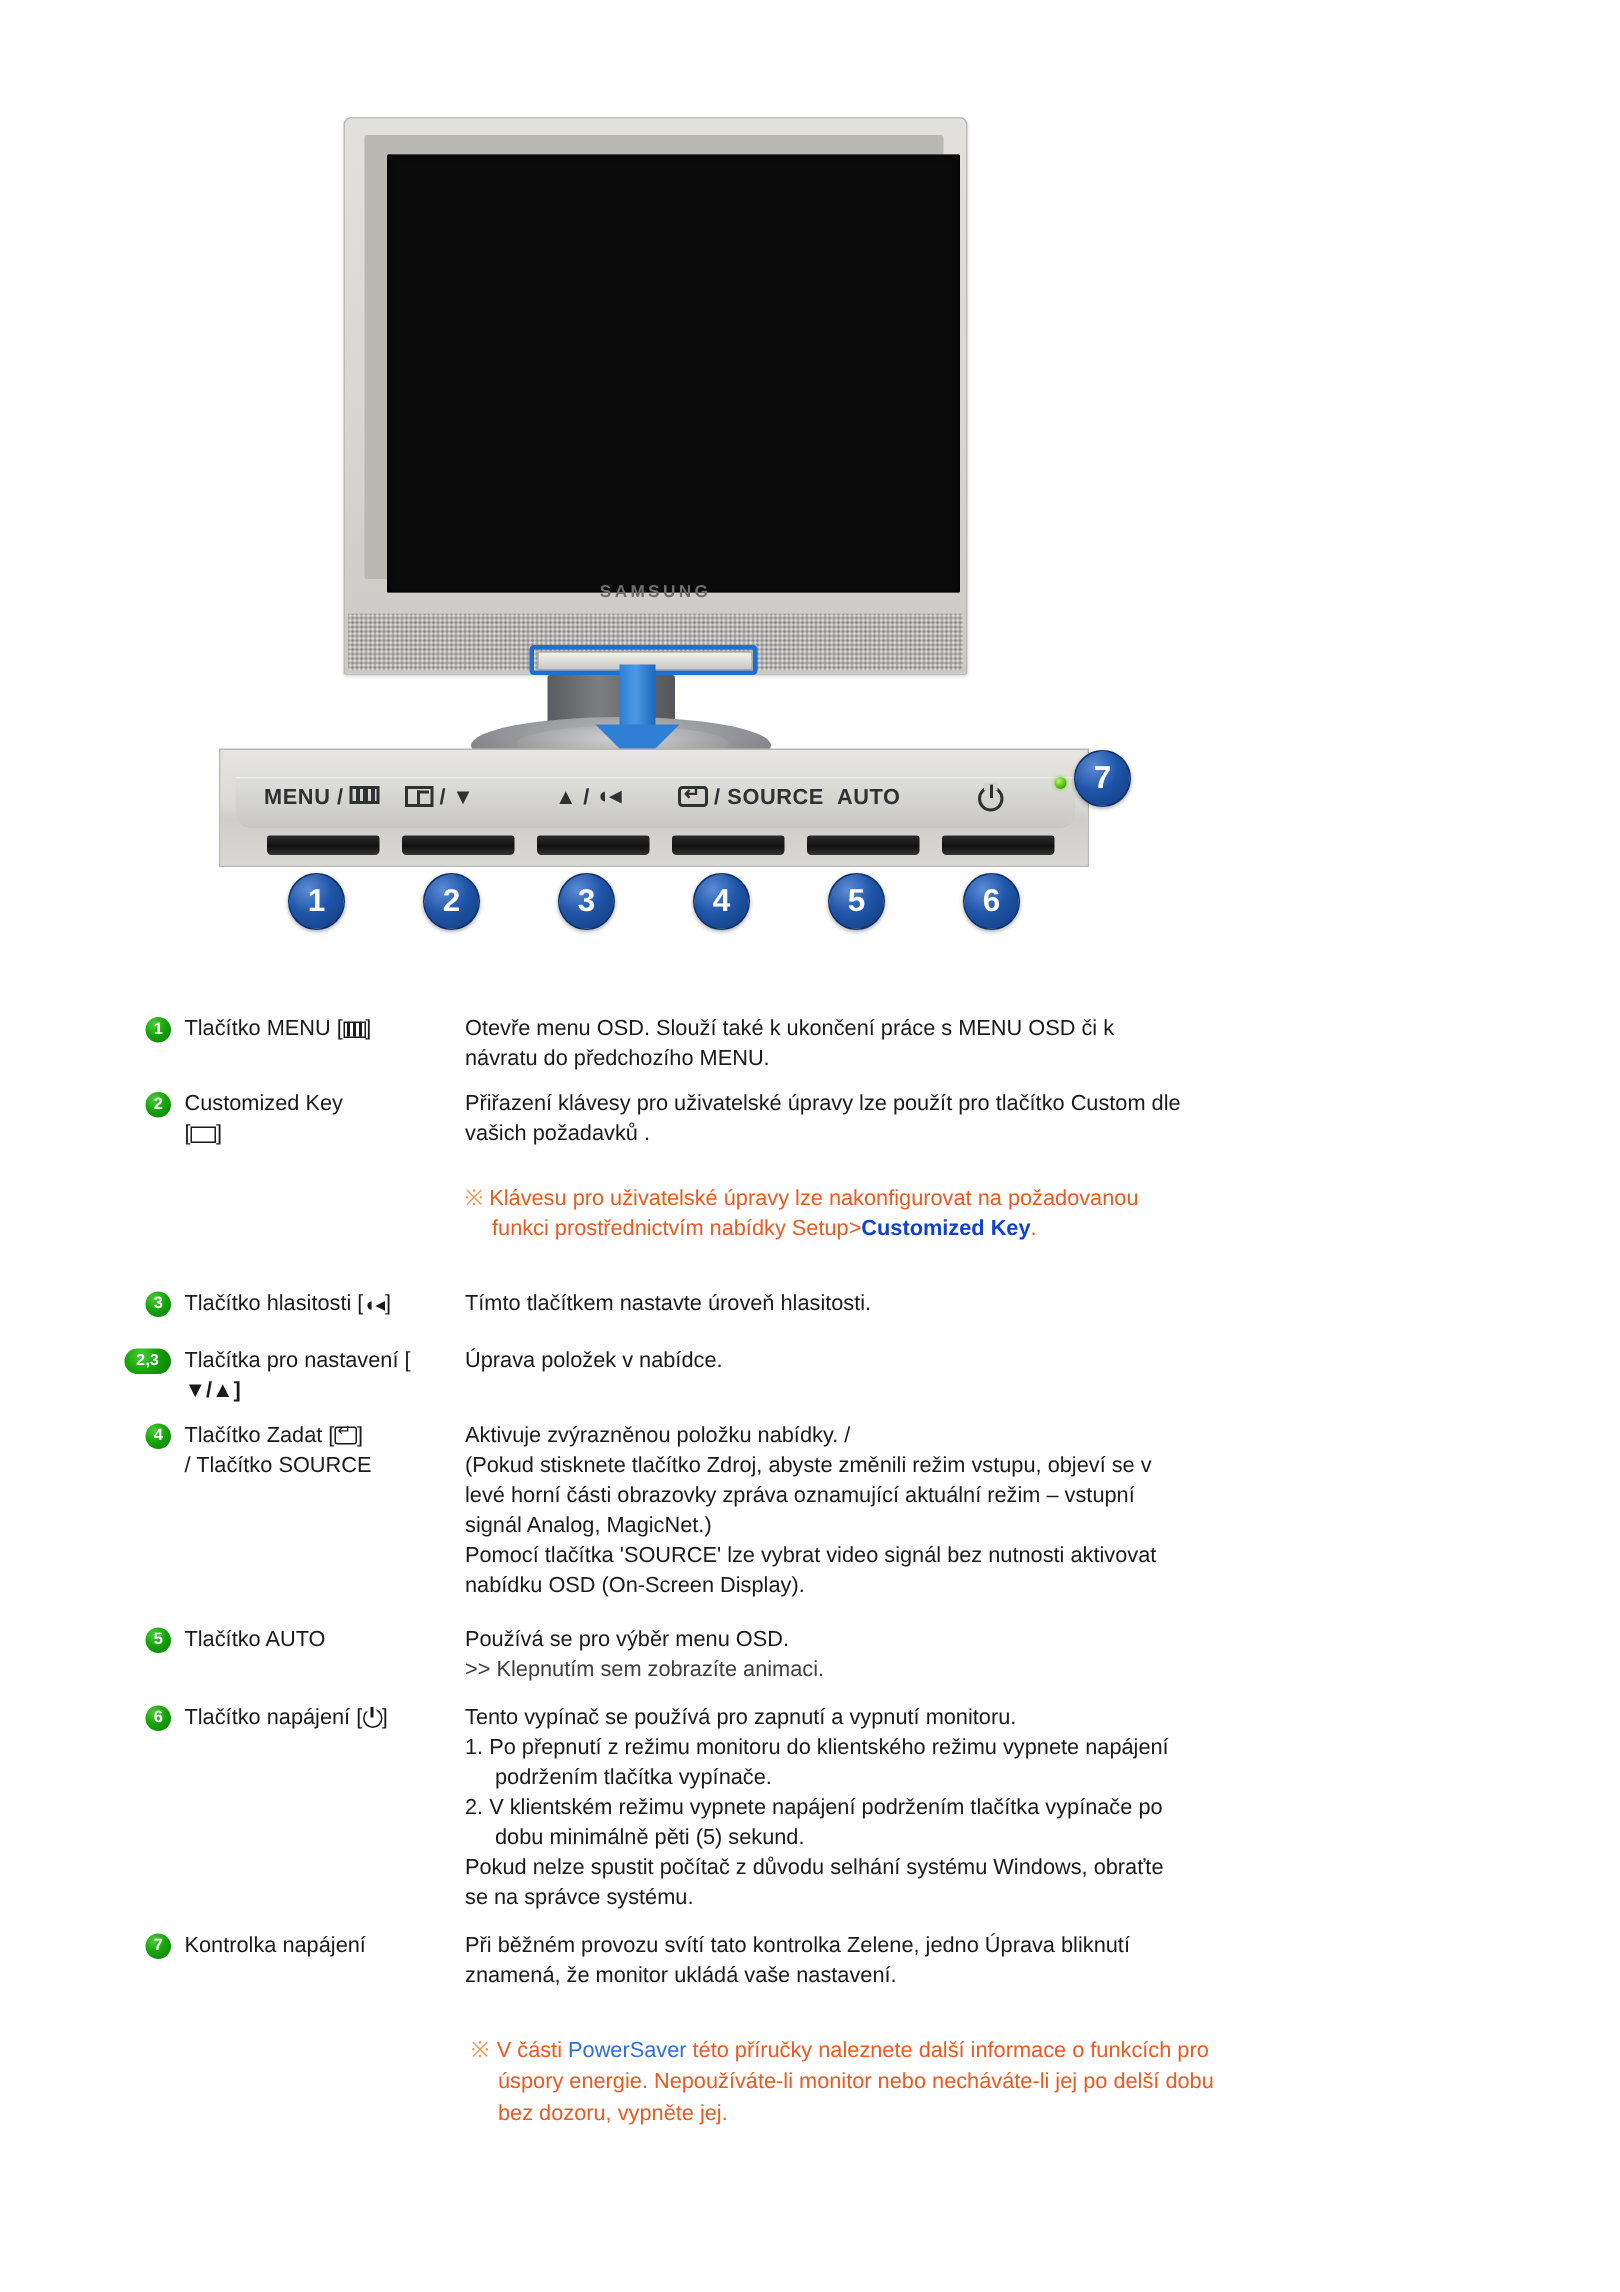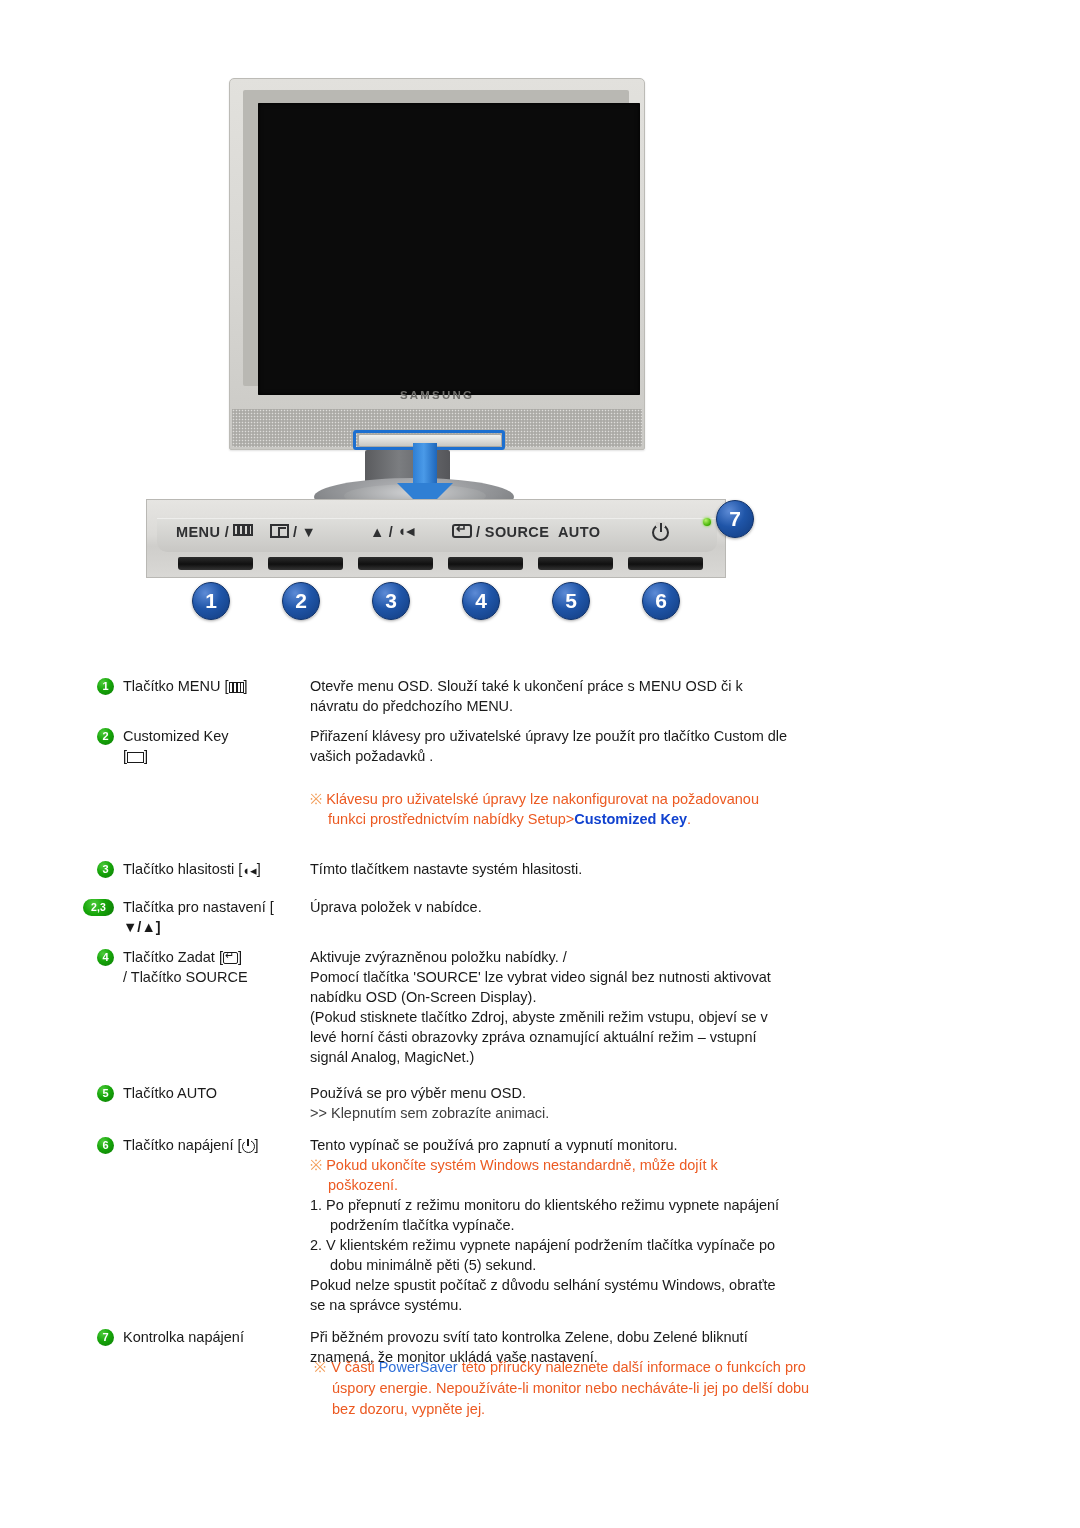--- a/index.html
+++ b/index.html
@@ -537,7 +537,7 @@
     <div class="col-name">
       <span>Tlačítko hlasitosti [</span><span class="ig ig-vol">◖◂</span><span>]</span>
     </div>
-    <div class="col-desc">Tímto tlačítkem nastavte systém hlasitosti.</div>
+    <div class="col-desc">Tímto tlačítkem nastavte úroveň hlasitosti.</div>
   </div>
 
   <div class="row">

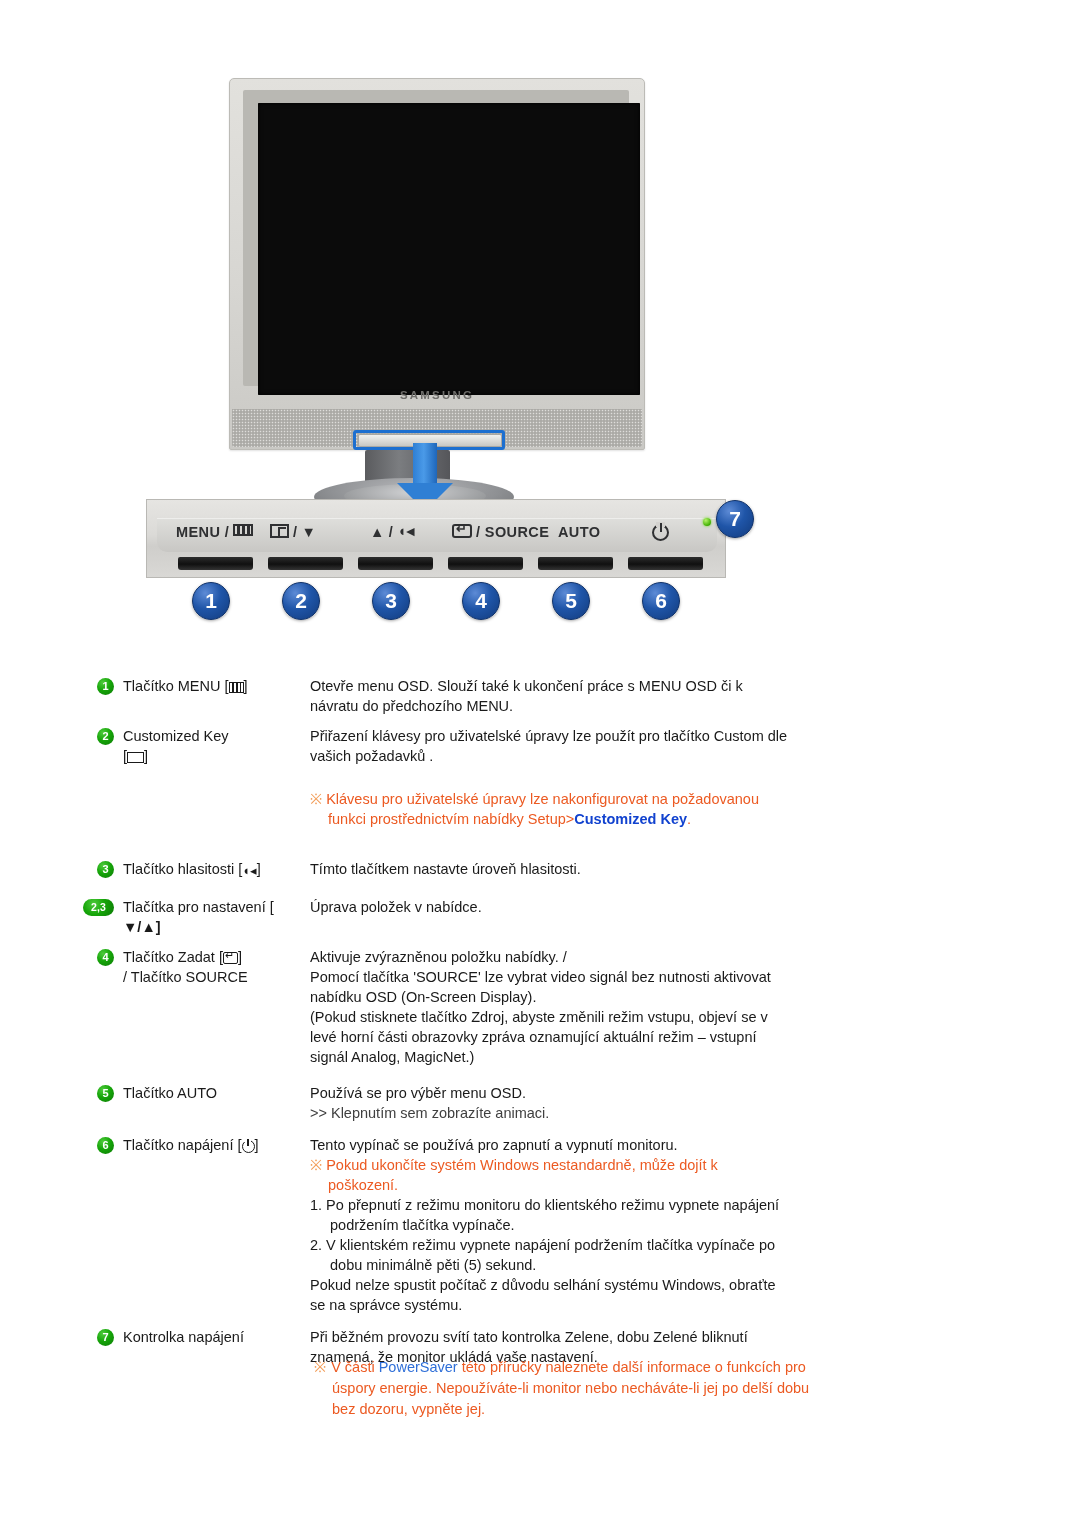--- a/index.html
+++ b/index.html
@@ -563,8 +563,8 @@
     </div>
     <div class="col-desc">
       <div>Aktivuje zvýrazněnou položku nabídky. /</div>
+      <div>(Pokud stisknete tlačítko Zdroj, abyste změnili režim vstupu, objeví se v levé horní části obrazovky zpráva oznamující aktuální režim – vstupní signál Analog, MagicNet.)</div>
       <div>Pomocí tlačítka 'SOURCE' lze vybrat video signál bez nutnosti aktivovat nabídku OSD (On-Screen Display).</div>
-      <div>(Pokud stisknete tlačítko Zdroj, abyste změnili režim vstupu, objeví se v levé horní části obrazovky zpráva oznamující aktuální režim – vstupní signál Analog, MagicNet.)</div>
     </div>
   </div>
 

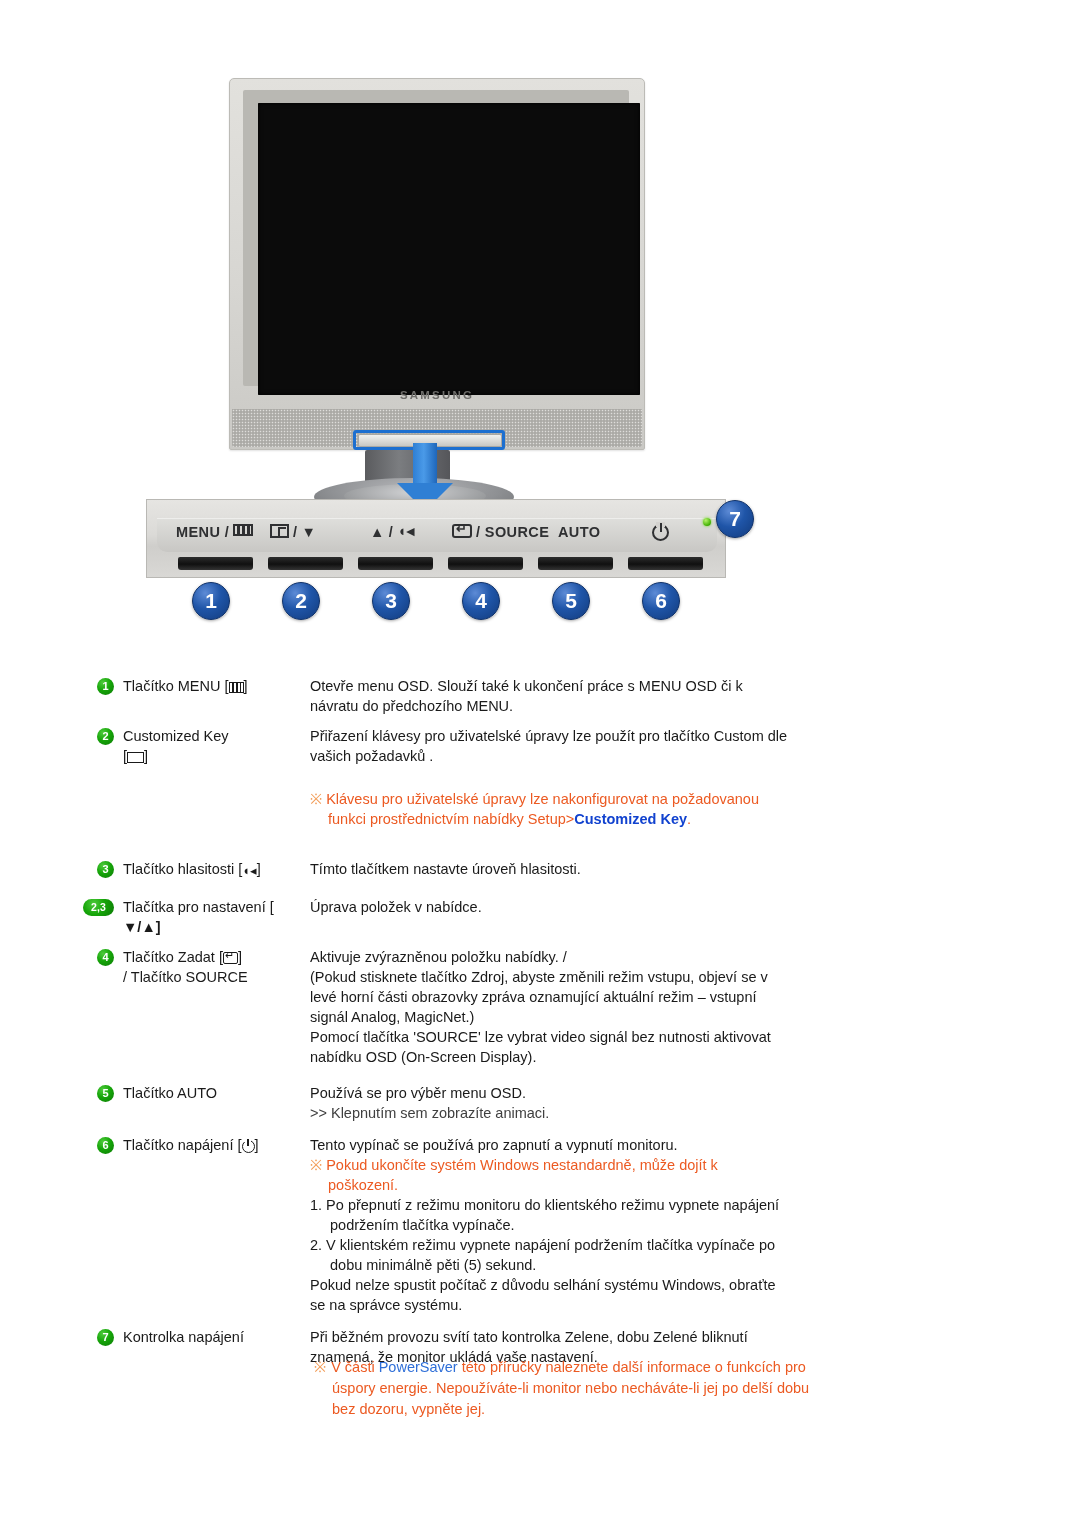--- a/index.html
+++ b/index.html
@@ -588,10 +588,6 @@
     </div>
     <div class="col-desc">
       <div>Tento vypínač se používá pro zapnutí a vypnutí monitoru.</div>
-      <div class="note-orange indent-hang" style="margin-top:0;">
-        <span class="mark" style="color:#f29b55;">※</span>
-        <span>Pokud ukončíte systém Windows nestandardně, může dojít k poškození.</span>
-      </div>
       <div class="numlist">1.  Po přepnutí z režimu monitoru do klientského režimu vypnete napájení podržením tlačítka vypínače.</div>
       <div class="numlist">2.  V klientském režimu vypnete napájení podržením tlačítka vypínače po dobu minimálně pěti (5) sekund.</div>
       <div>Pokud nelze spustit počítač z důvodu selhání systému Windows, obraťte se na správce systému.</div>

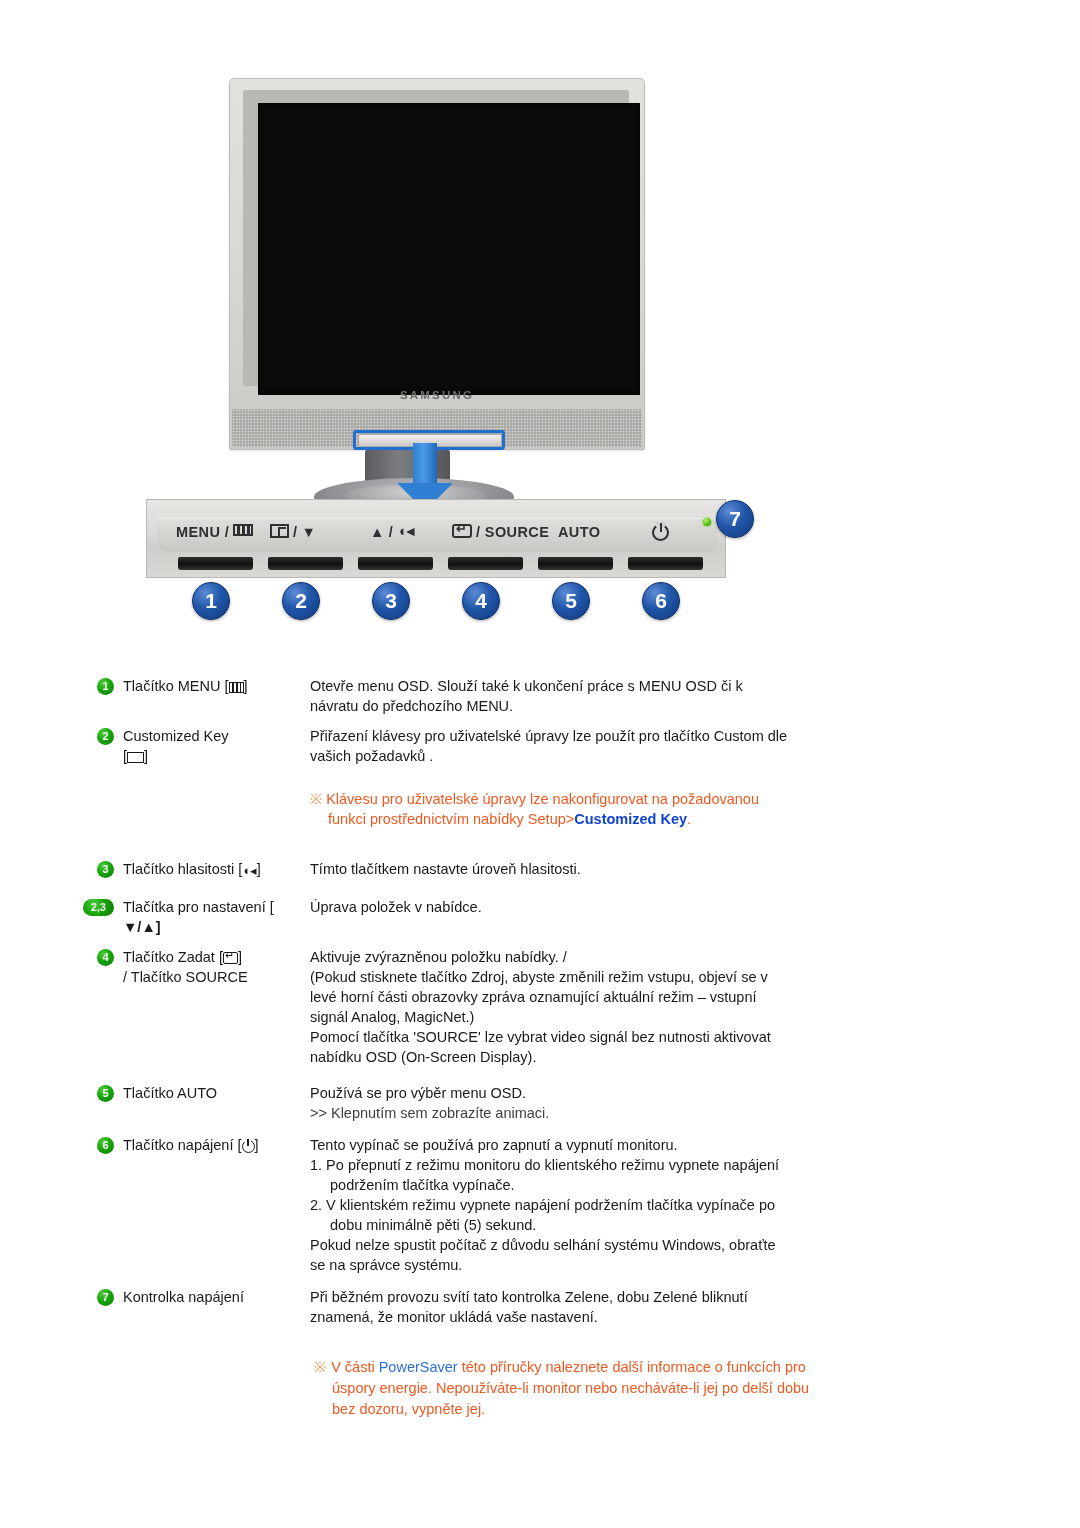--- a/index.html
+++ b/index.html
@@ -599,7 +599,7 @@
       <div class="bullet">7</div>
     </div>
     <div class="col-name">Kontrolka napájení</div>
-    <div class="col-desc">Při běžném provozu svítí tato kontrolka Zelene, dobu Zelené bliknutí znamená, že monitor ukládá vaše nastavení.</div>
+    <div class="col-desc">Při běžném provozu svítí tato kontrolka Zelene, jedno Úprava bliknutí znamená, že monitor ukládá vaše nastavení.</div>
   </div>
 
 </div>

